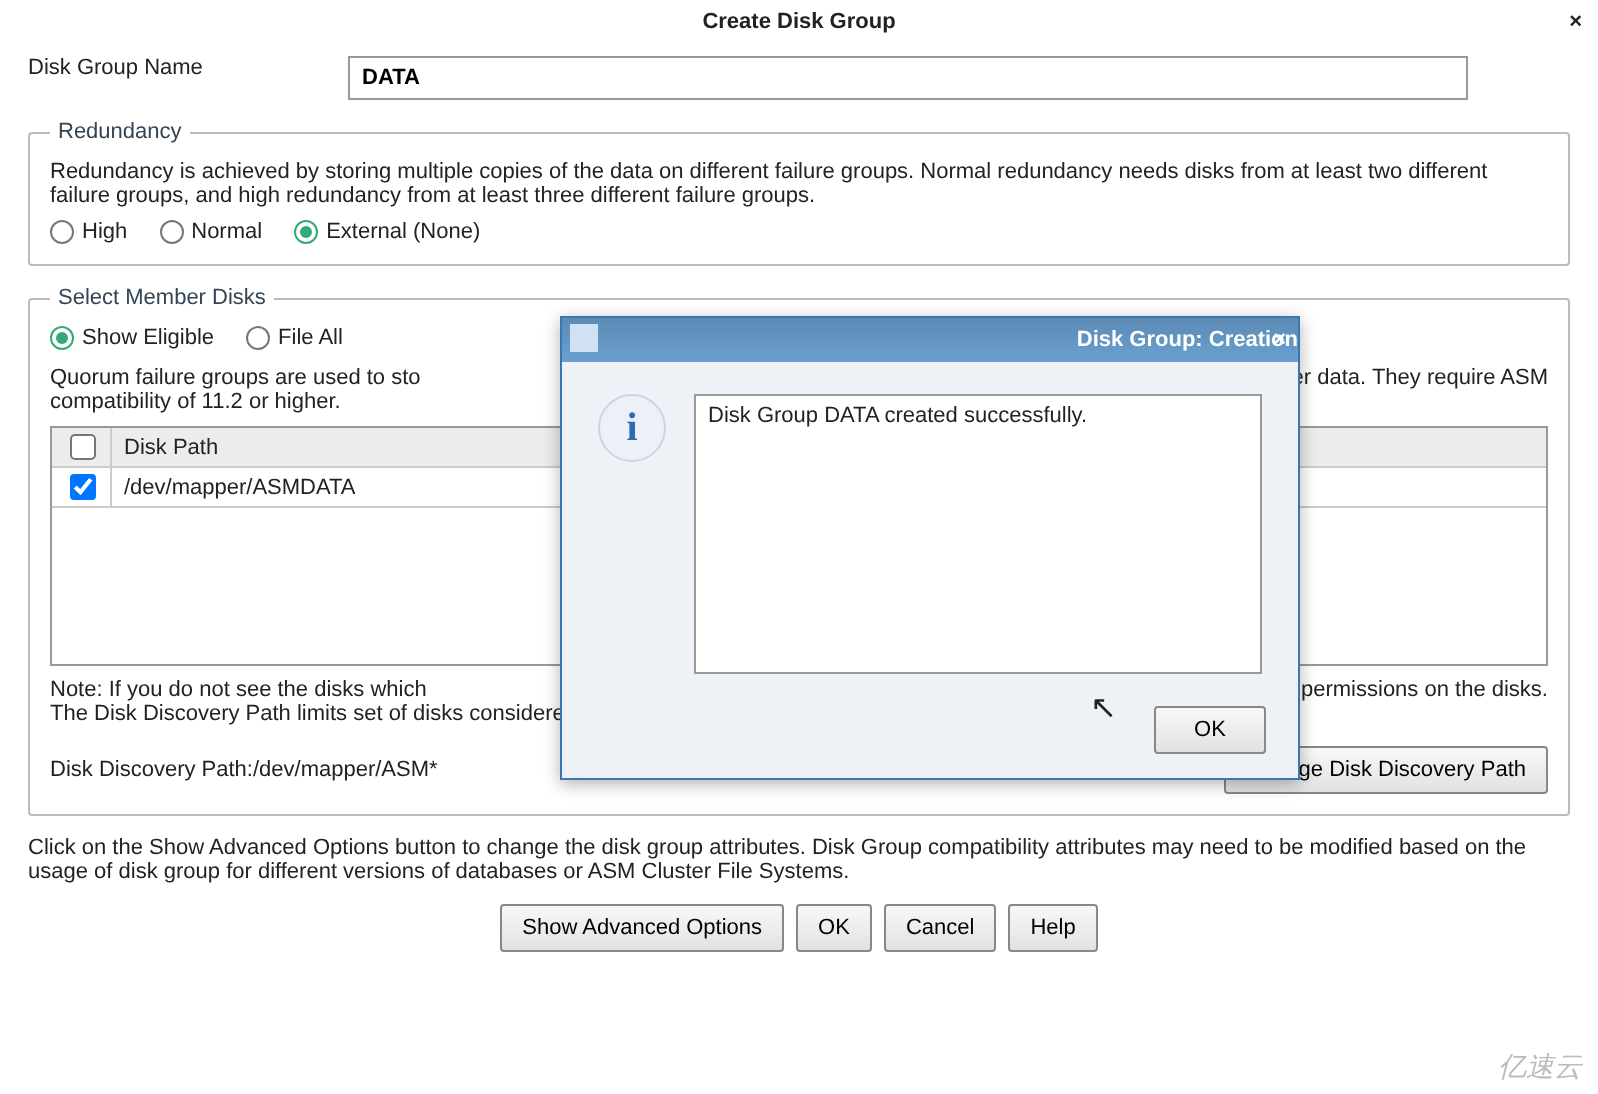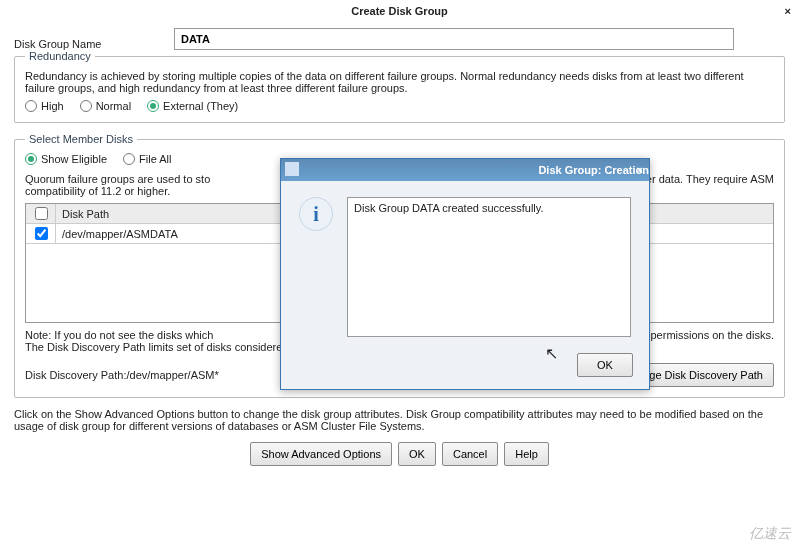--- a/index.html
+++ b/index.html
@@ -7,7 +7,7 @@
   .titlebar { height:22px; line-height:22px; text-align:center; position:relative; font-weight:bold; }
   .titlebar .close-x { position:absolute; right:8px; top:0; font-weight:bold; }
   .content { padding:6px 14px 8px 14px; }
-  .row { display:flex; align-items:flex-end; }
+  .row { display:flex; align-items:flex-start; margin-bottom:10px; }
   .lbl { width:160px; }
   input[type=text].tf { height:22px; border:1px solid #999; padding:2px 6px; background:#fff;font-weight:bold; }
   fieldset.fg { border:1px solid #bbb; border-radius:2px; padding:8px 10px 10px 10px; margin:0 0 10px 0; }

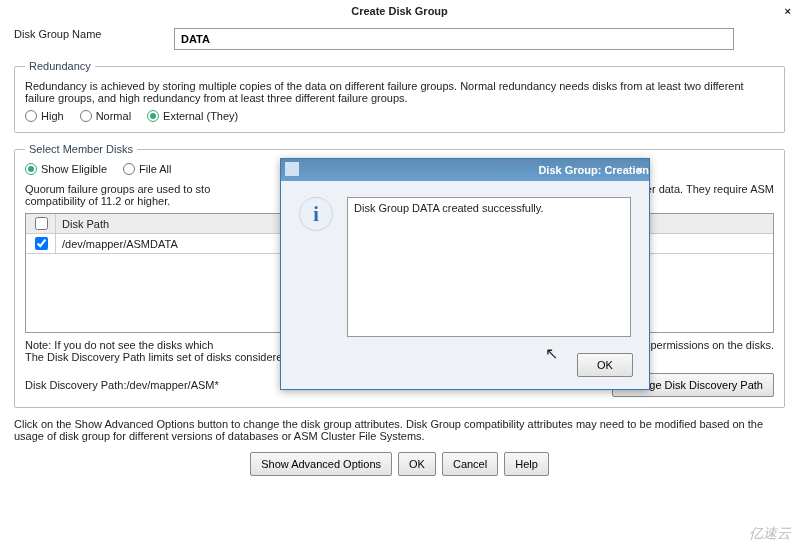--- a/index.html
+++ b/index.html
@@ -65,7 +65,7 @@
         </label>
       <label class="radio selected">
           <span class="circle inner"></span>
-          <span>External (They)</span>
+          <span>External (None)</span>
         </label>
     </div>
   </fieldset>

